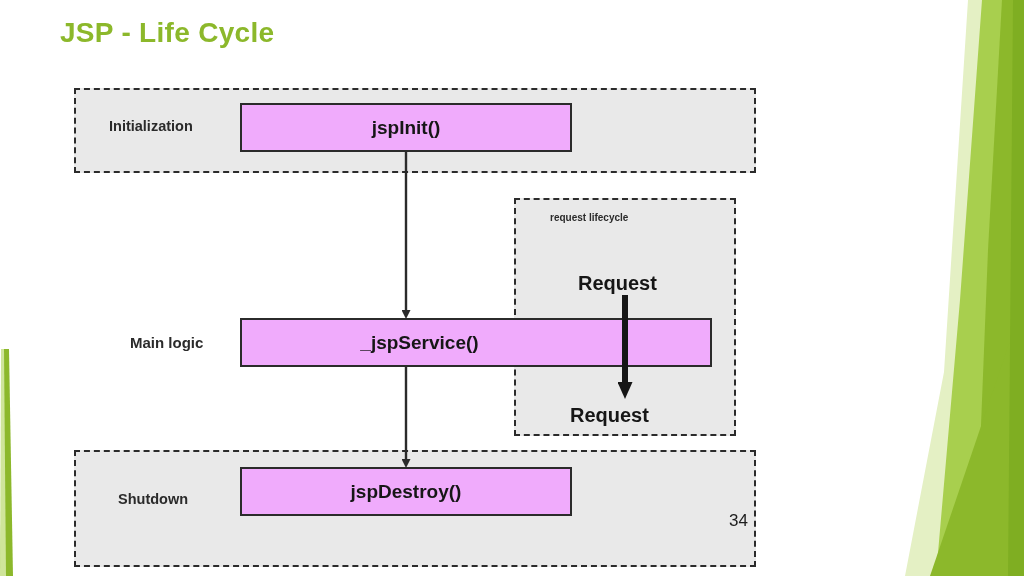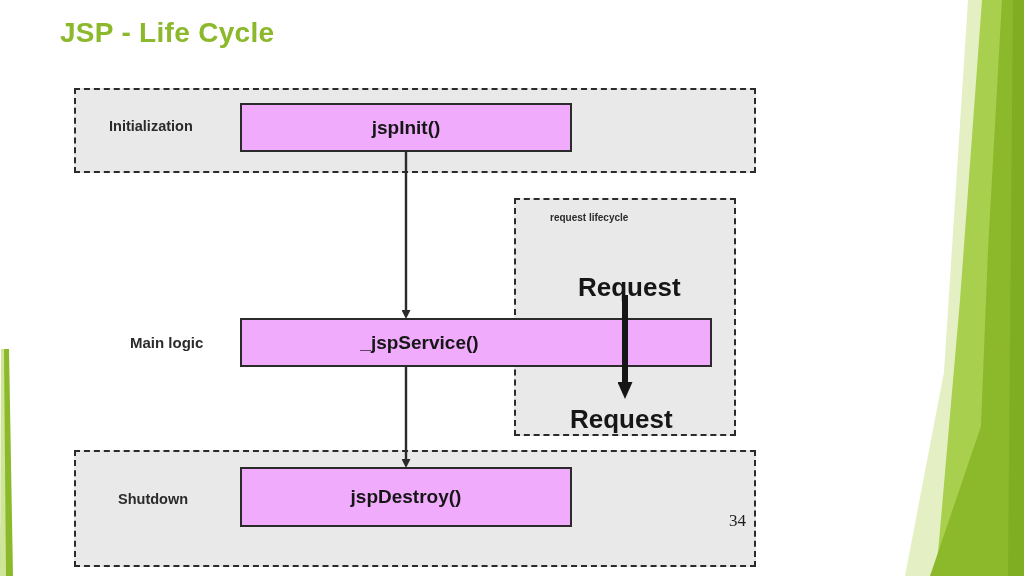--- a/index.html
+++ b/index.html
@@ -99,7 +99,7 @@
   
   .flow-word {
     position: absolute;
-    font-size: 26px;
+    font-size: 20px;
     font-weight: bold;
     color: #161616;
     white-space: nowrap;

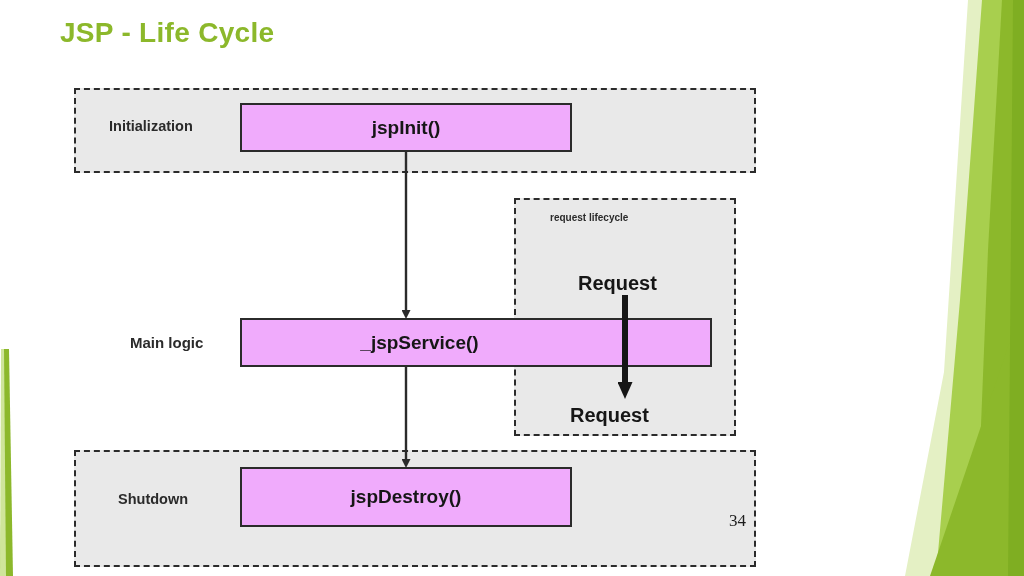--- a/index.html
+++ b/index.html
@@ -91,7 +91,7 @@
   }
   .box-init    { left: 240px; top: 103px; width: 332px; height: 49px; }
   .box-service { left: 240px; top: 318px; width: 472px; height: 49px; padding-left: 23px; }
-  .box-destroy { left: 240px; top: 467px; width: 332px; height: 60px; }
+  .box-destroy { left: 240px; top: 467px; width: 332px; height: 49px; }
 
   
   .box-service .method-label { transform: translateX(-68px); }

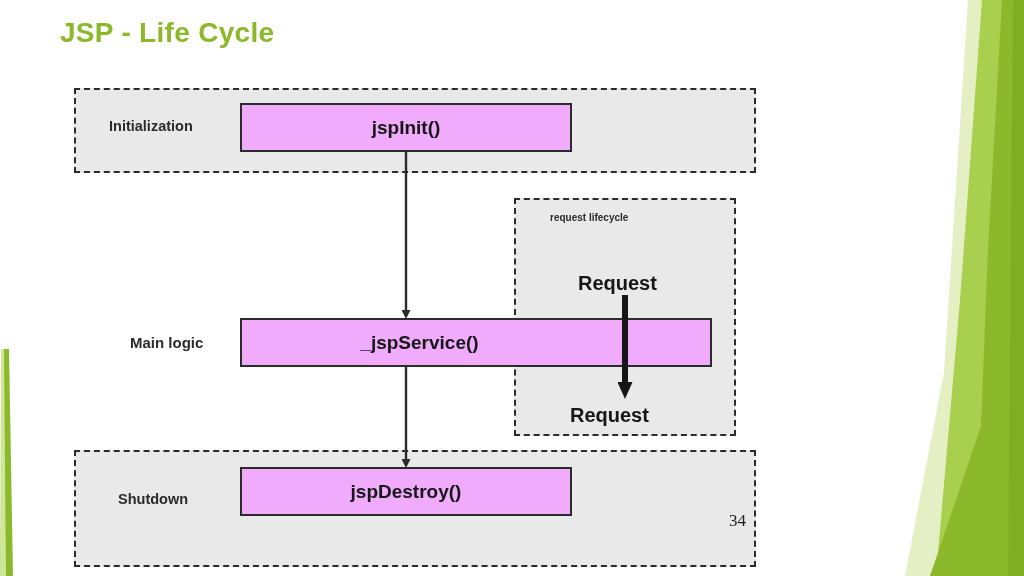--- a/index.html
+++ b/index.html
@@ -118,7 +118,7 @@
     top: 511px;
     font-size: 17px;
     color: #1d1d1d;
-    font-family: Liberation Serif, serif;
+    font-family: Liberation Sans, sans-serif;
   }
 </style>
 </head>

